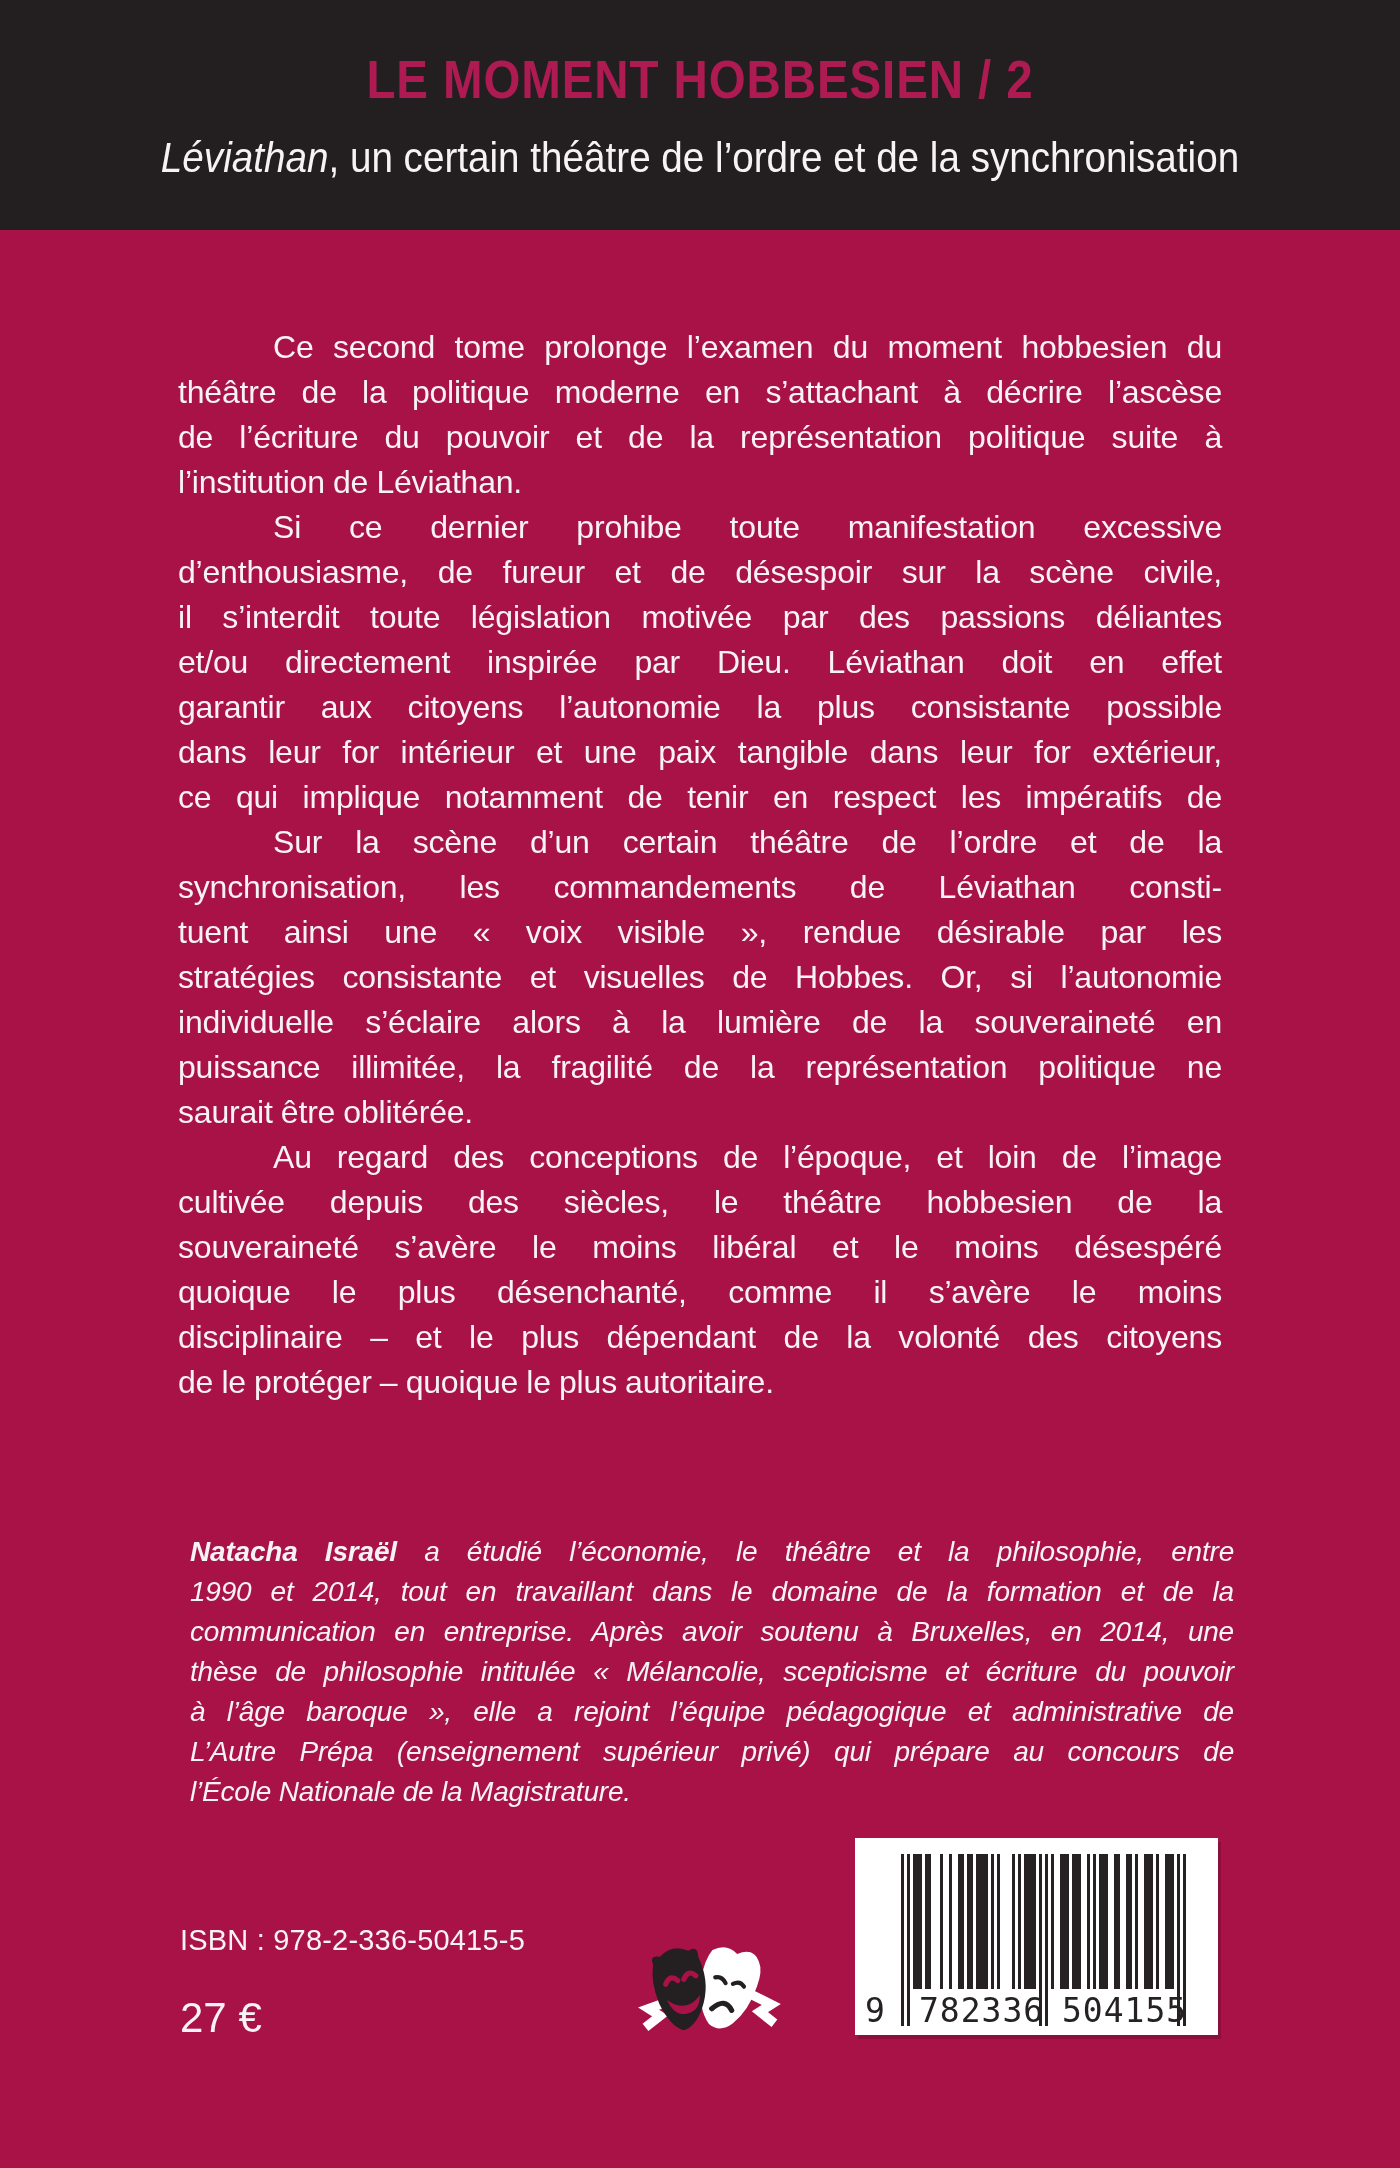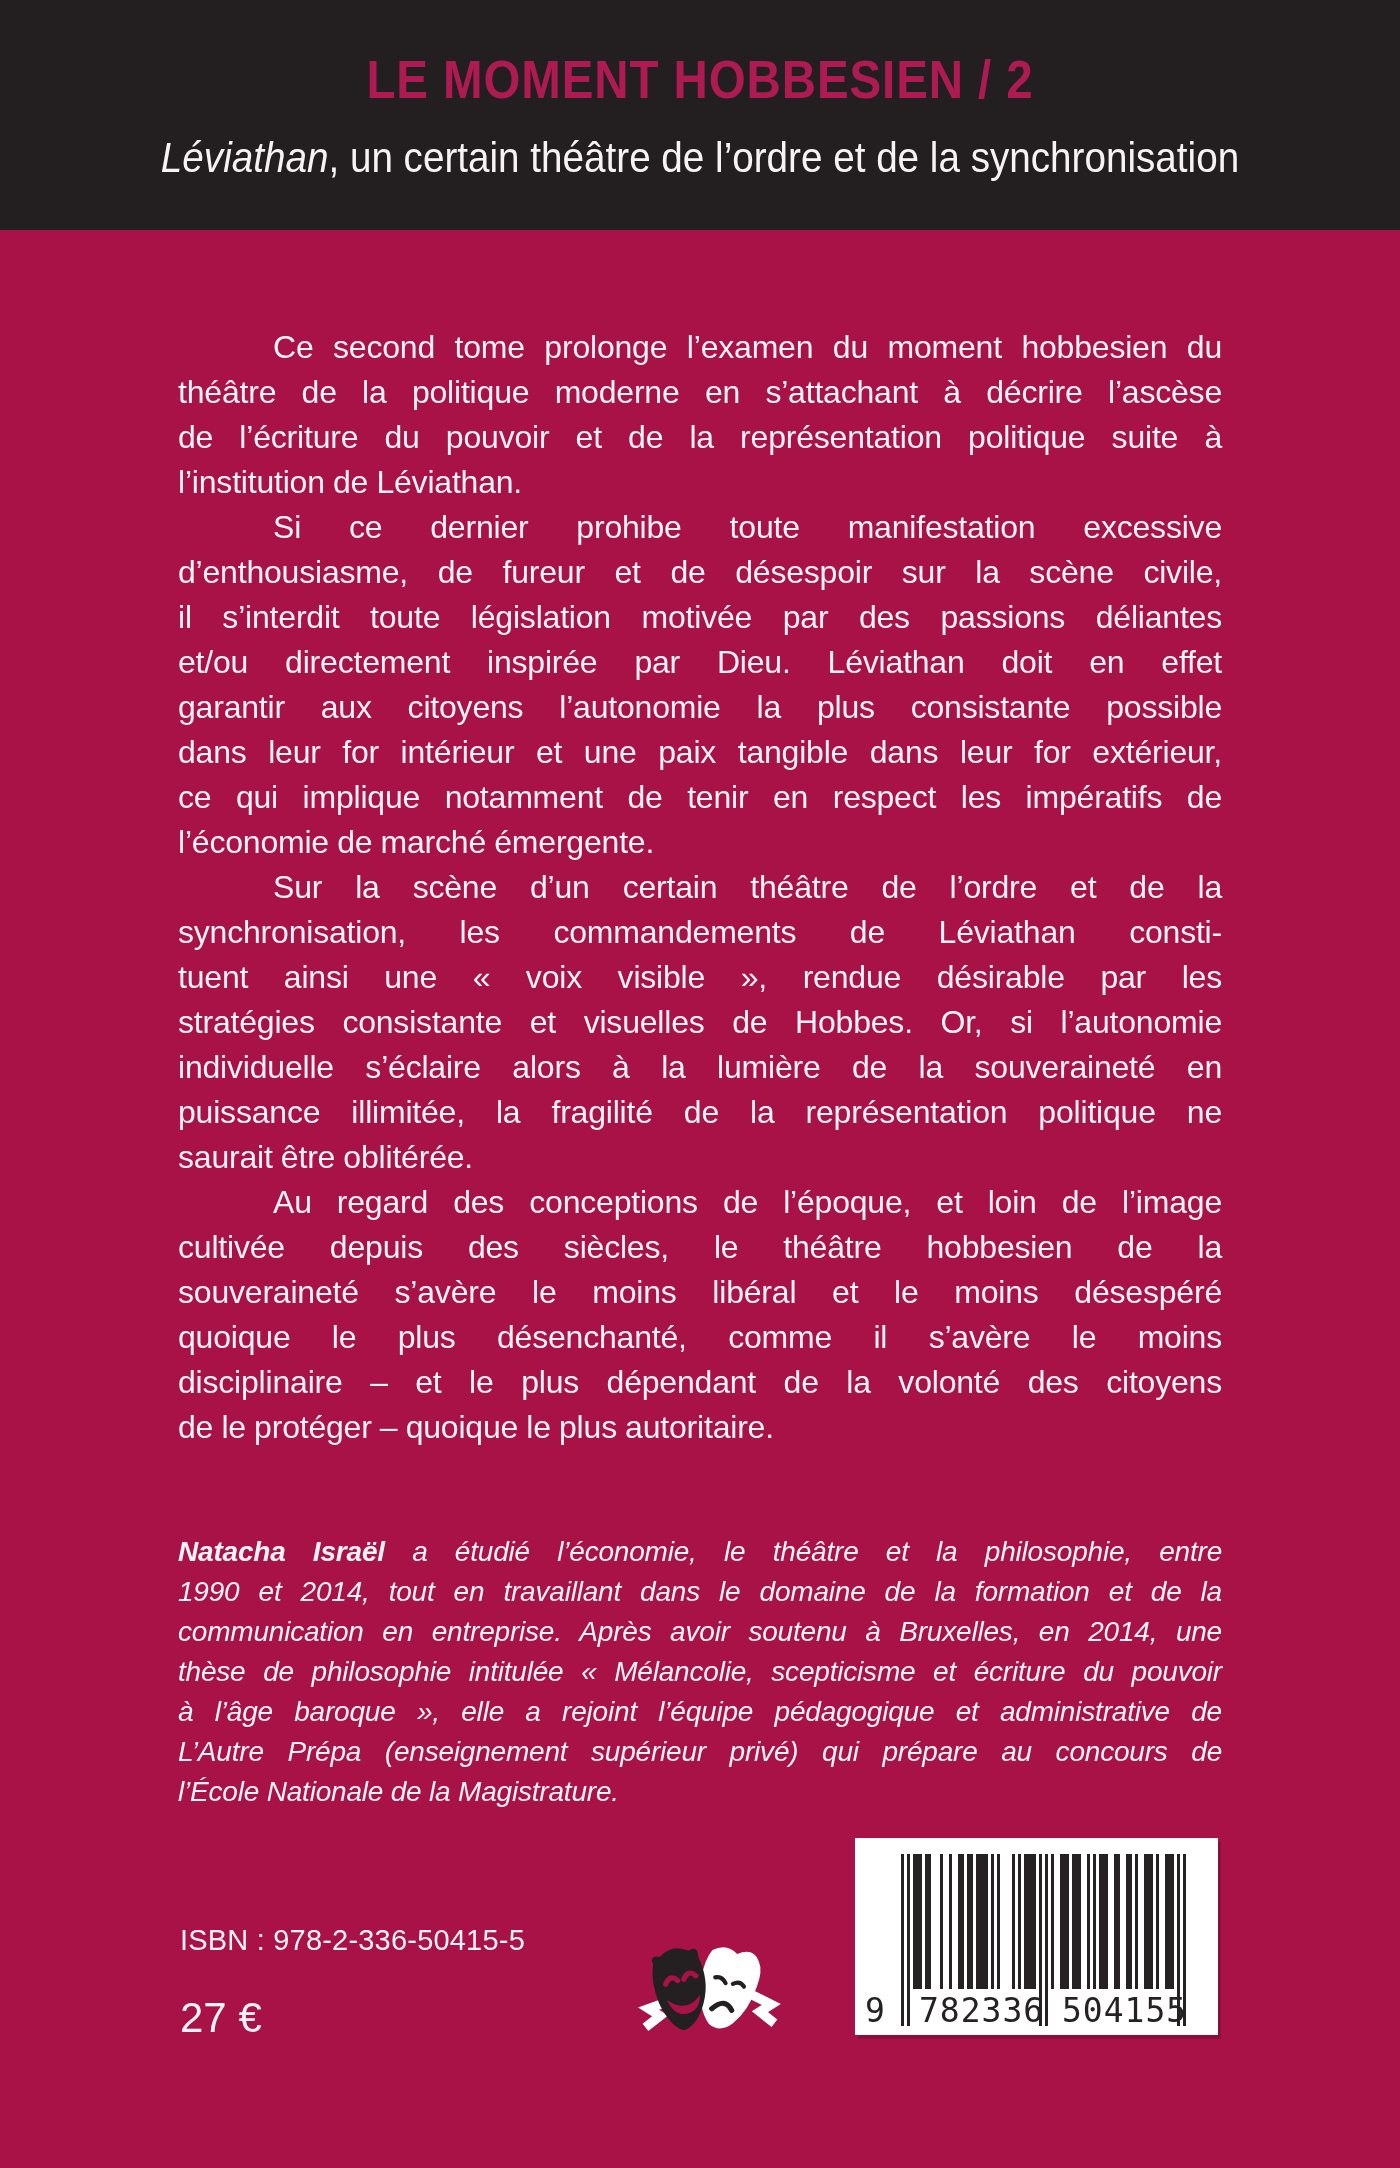--- a/index.html
+++ b/index.html
@@ -100,7 +100,6 @@
         <div class="tline just">garantir aux citoyens l’autonomie la plus consistante possible</div>
         <div class="tline just">dans leur for intérieur et une paix tangible dans leur for extérieur,</div>
         <div class="tline just">ce qui implique notamment de tenir en respect les impératifs de</div>
-        <div class="tline">l’économie de marché émergente.</div>
       </div>
       <div>
         <div class="tline just indent">Sur la scène d’un certain théâtre de l’ordre et de la</div>

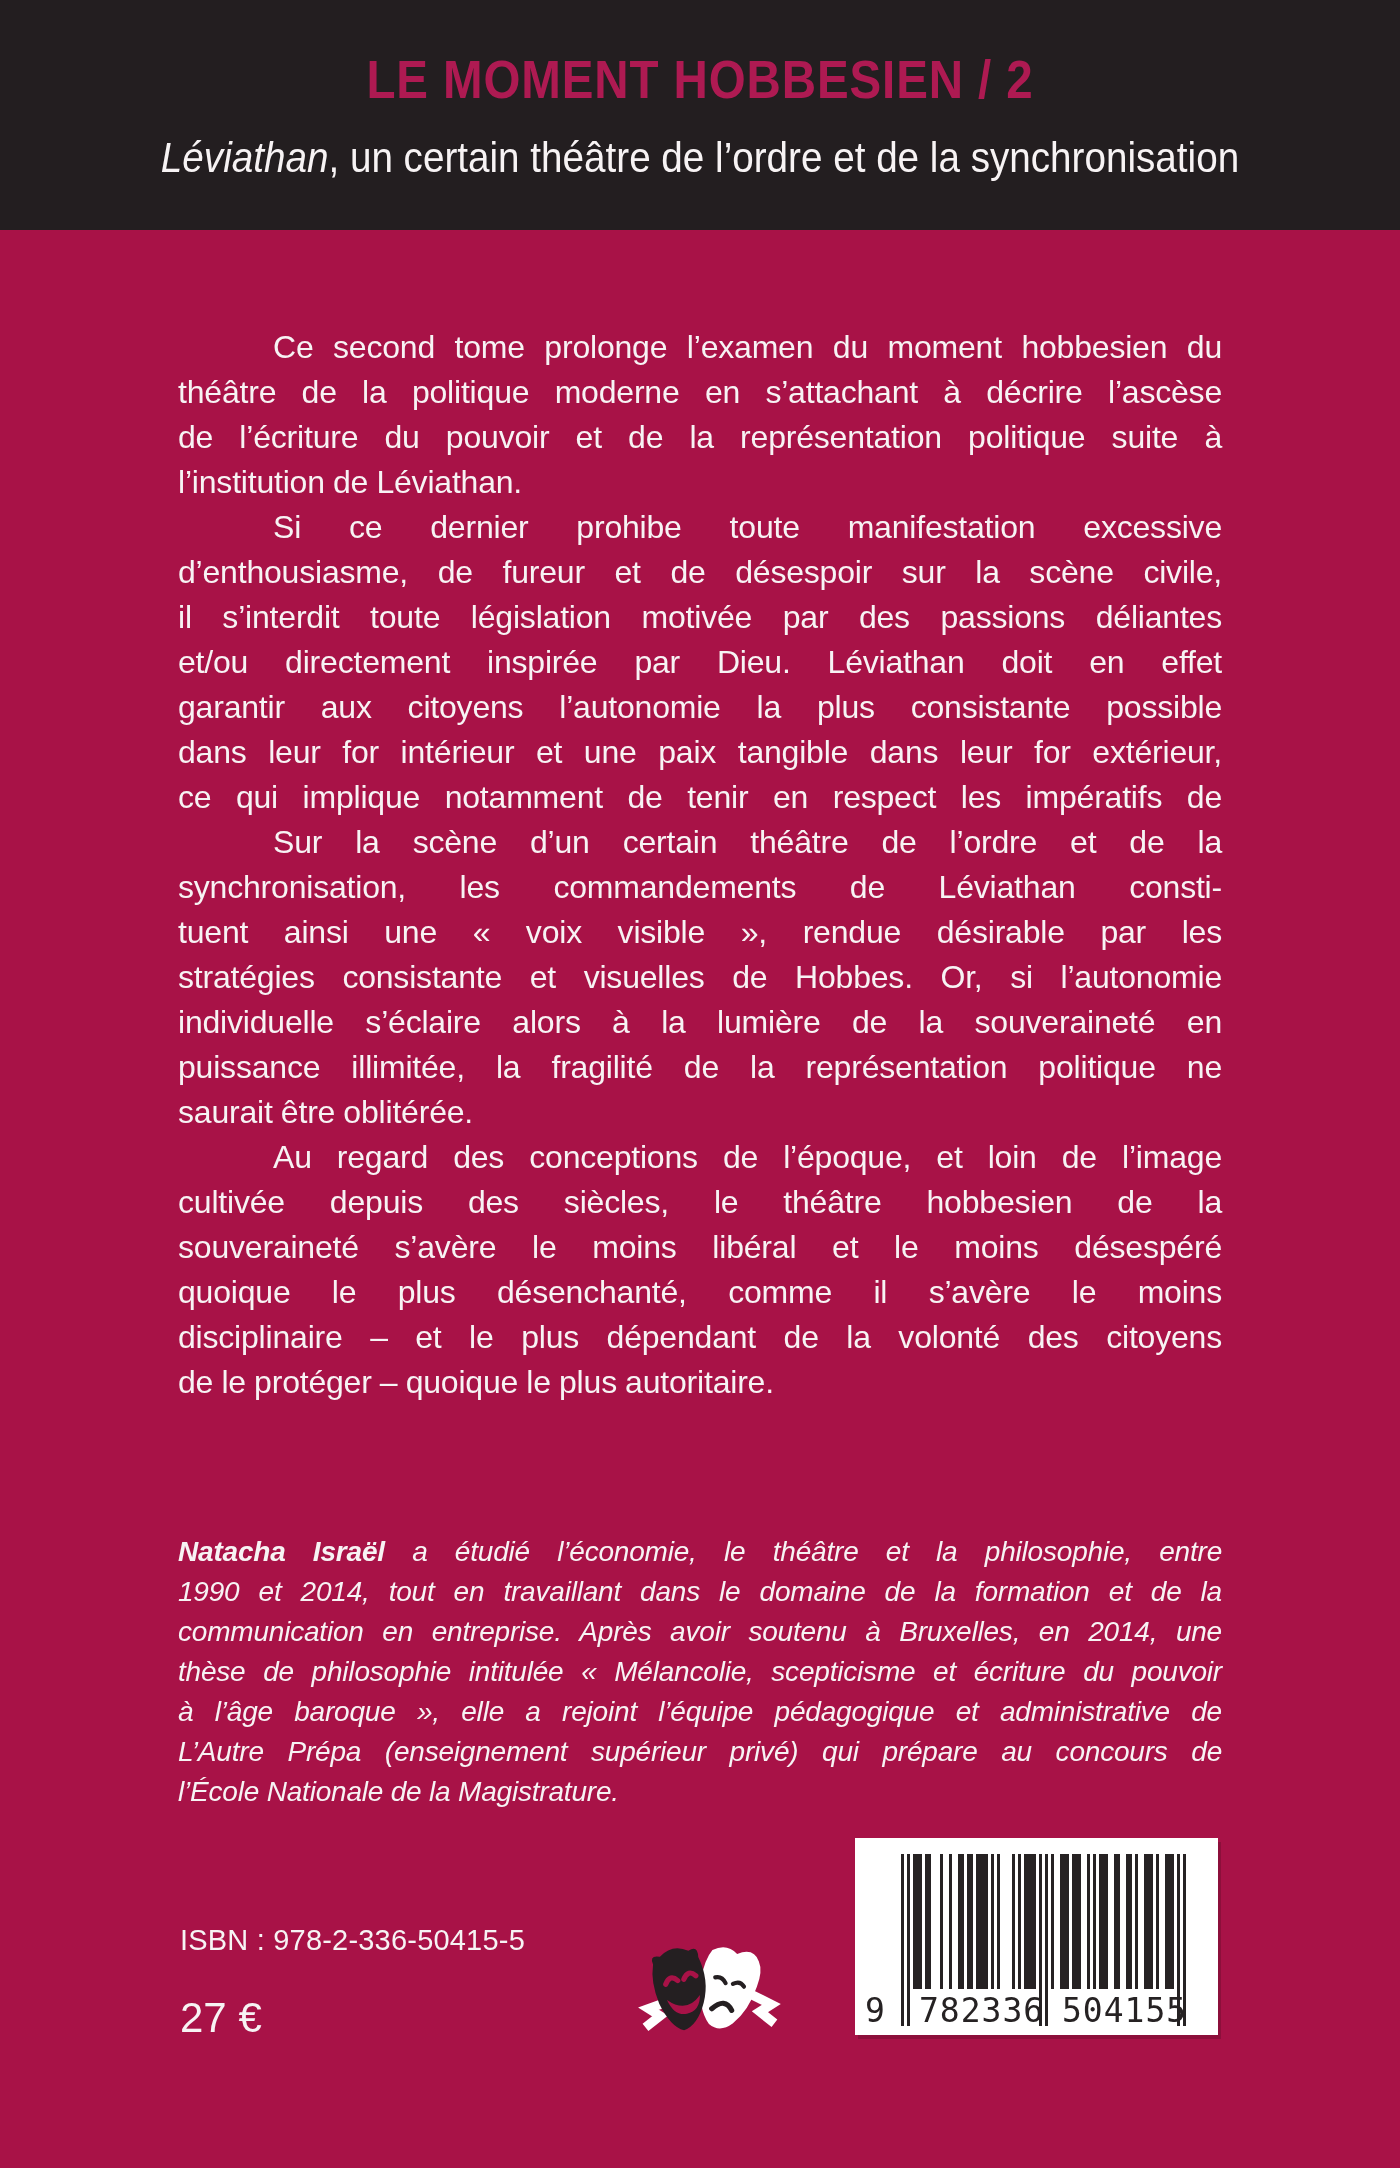--- a/index.html
+++ b/index.html
@@ -42,7 +42,7 @@
 
   
   .author-bio{
-    position:absolute;left:178px;top:1532px;width:1044px;
+    position:absolute;left:190px;top:1532px;width:1044px;
     color:var(--text-white);font-style:italic;
     font-size:28px;line-height:40px;letter-spacing:-.2px;
   }

